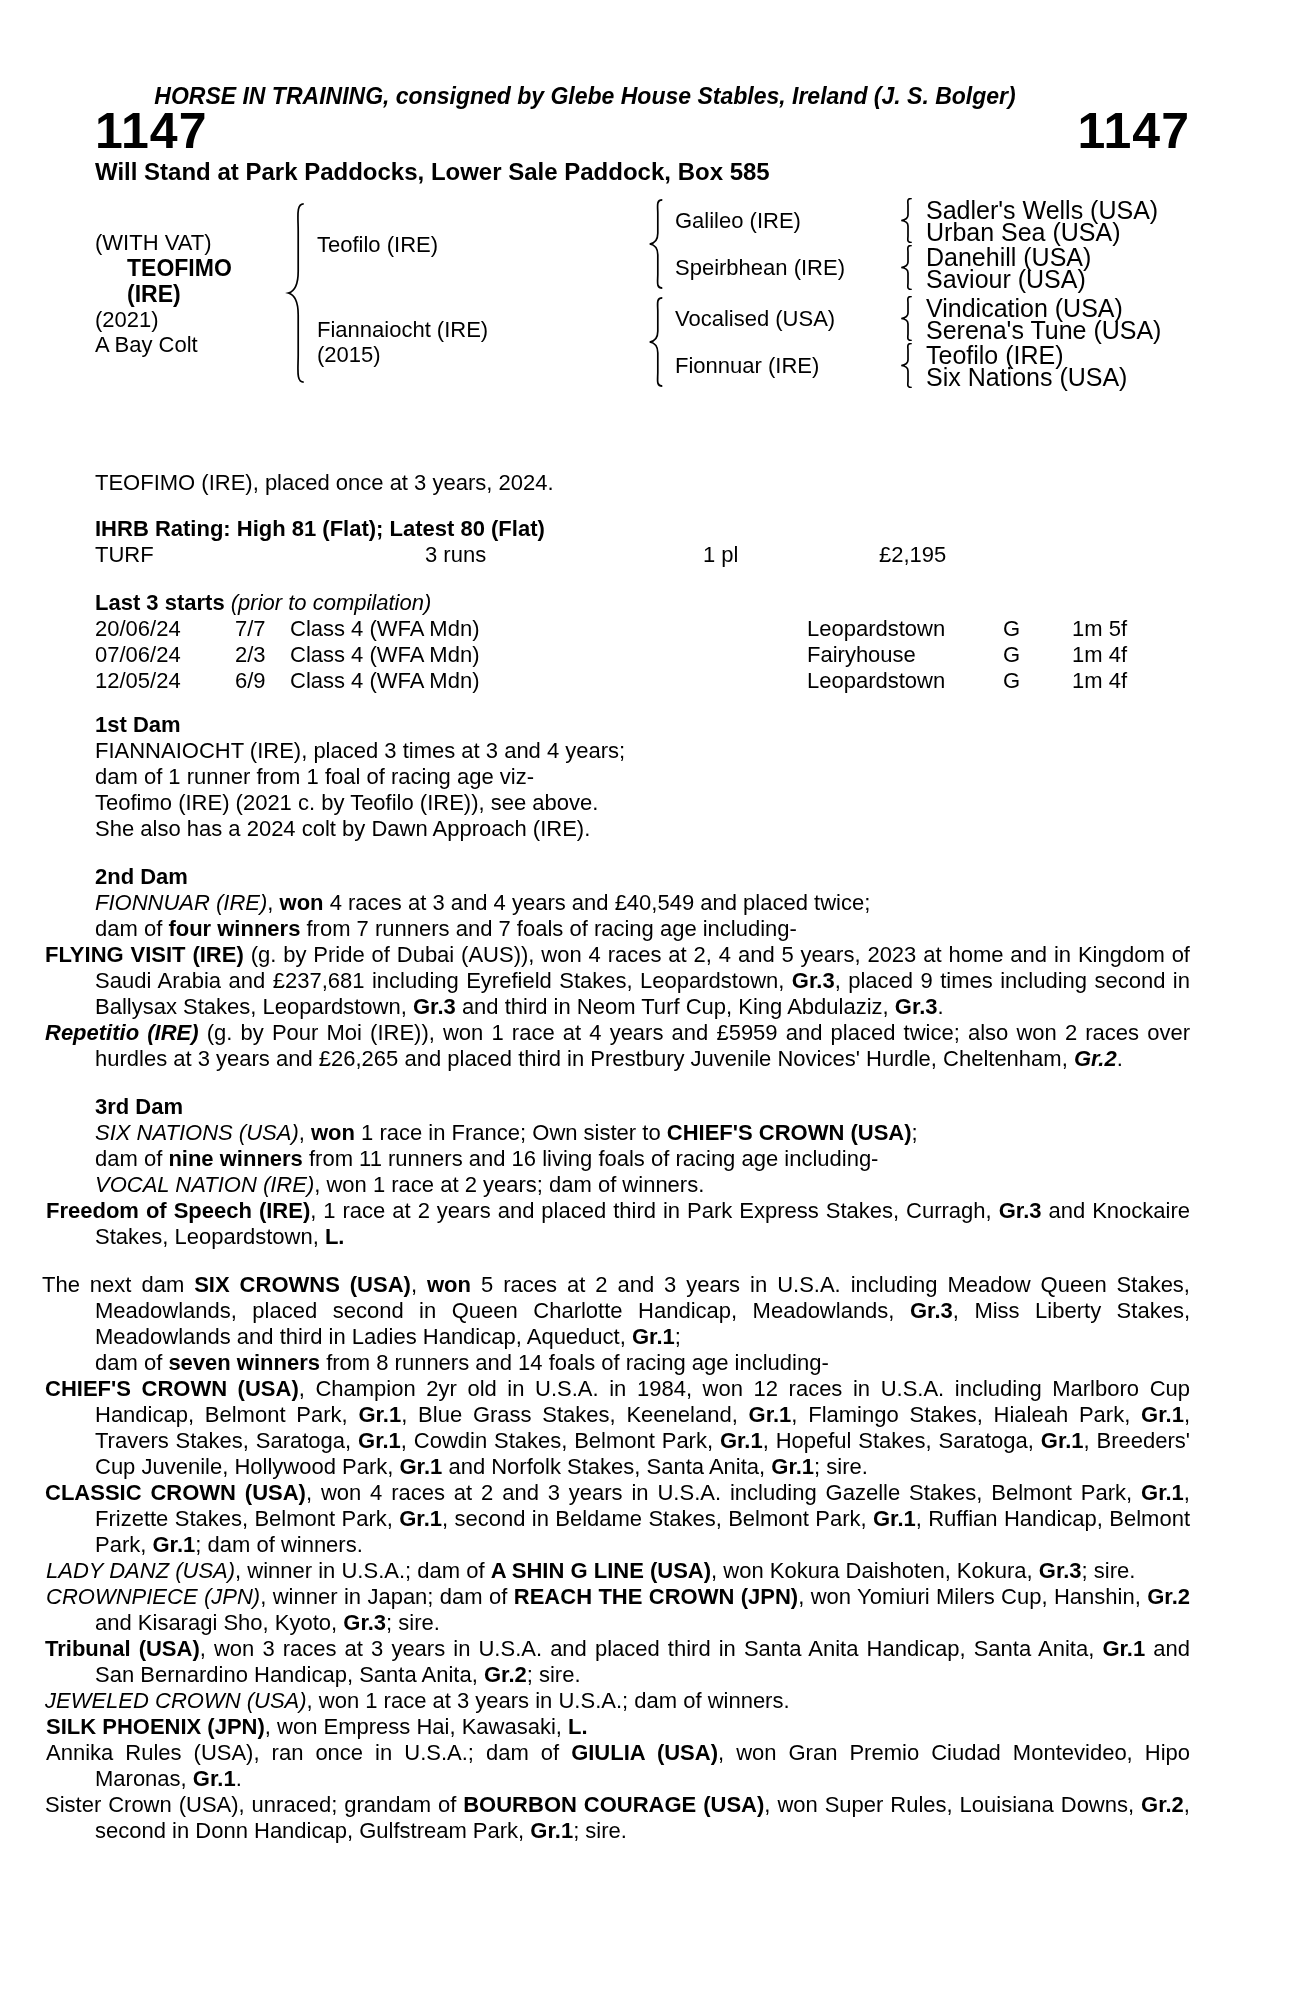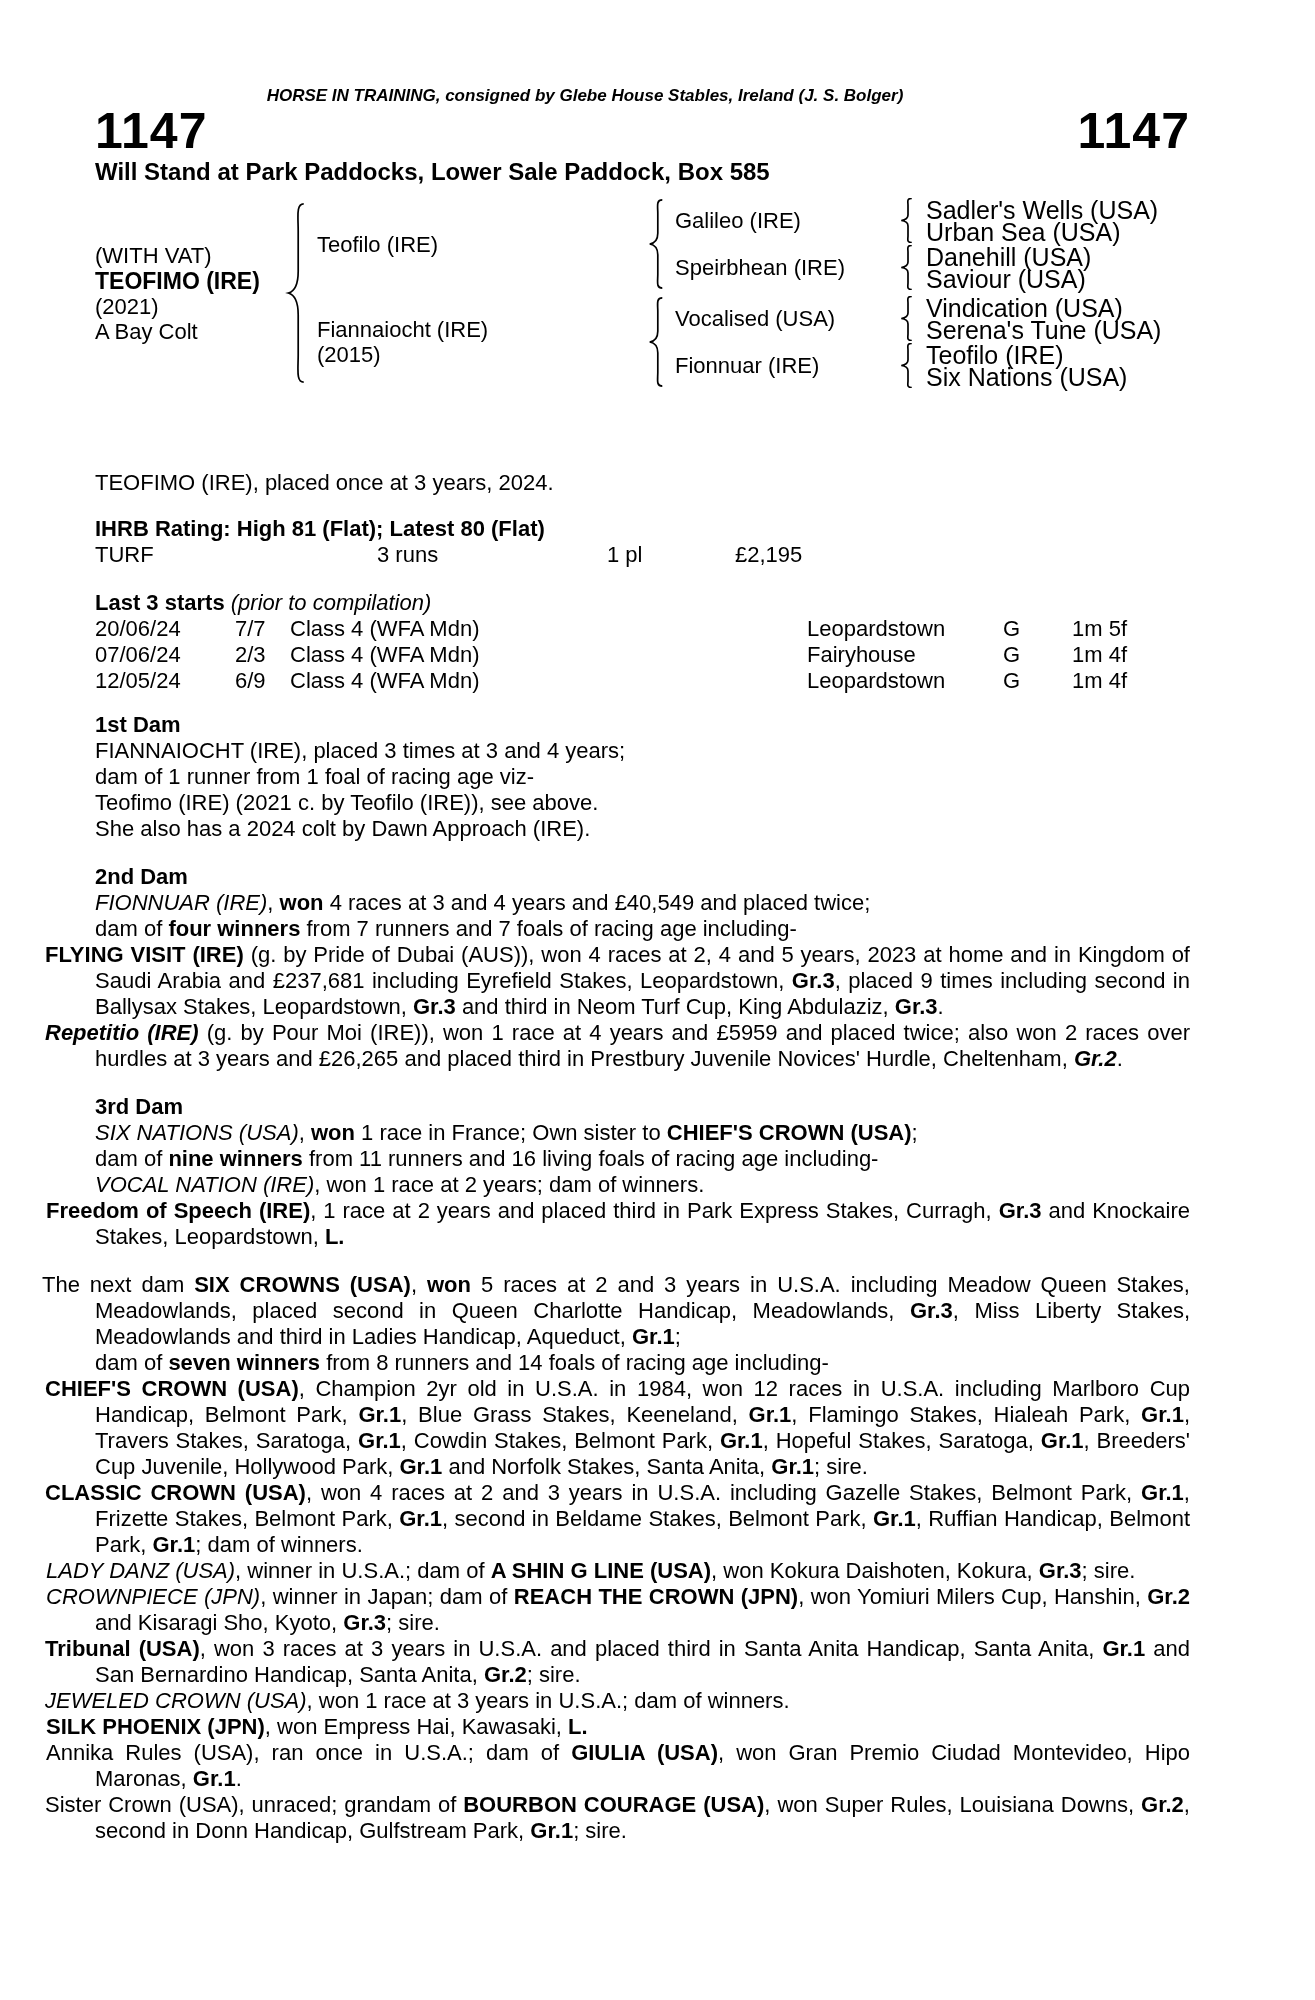--- a/index.html
+++ b/index.html
@@ -13,7 +13,7 @@
     padding:84px 125px 0 95px;
     overflow:hidden;
   }
-  .consign{font-style:italic;font-weight:700;font-size:17px;line-height:24px;text-align:center;padding-right:115px;}
+  .consign{font-style:italic;font-weight:700;font-size:23px;line-height:24px;text-align:center;padding-right:115px;}
   .lotrow{display:flex;justify-content:space-between;align-items:flex-end;height:42px;margin-top:2px;}
   .lot{font-weight:700;font-size:50px;line-height:42px;letter-spacing:1px;}
   .stand{font-weight:700;font-size:24px;line-height:28px;margin-top:6px;}

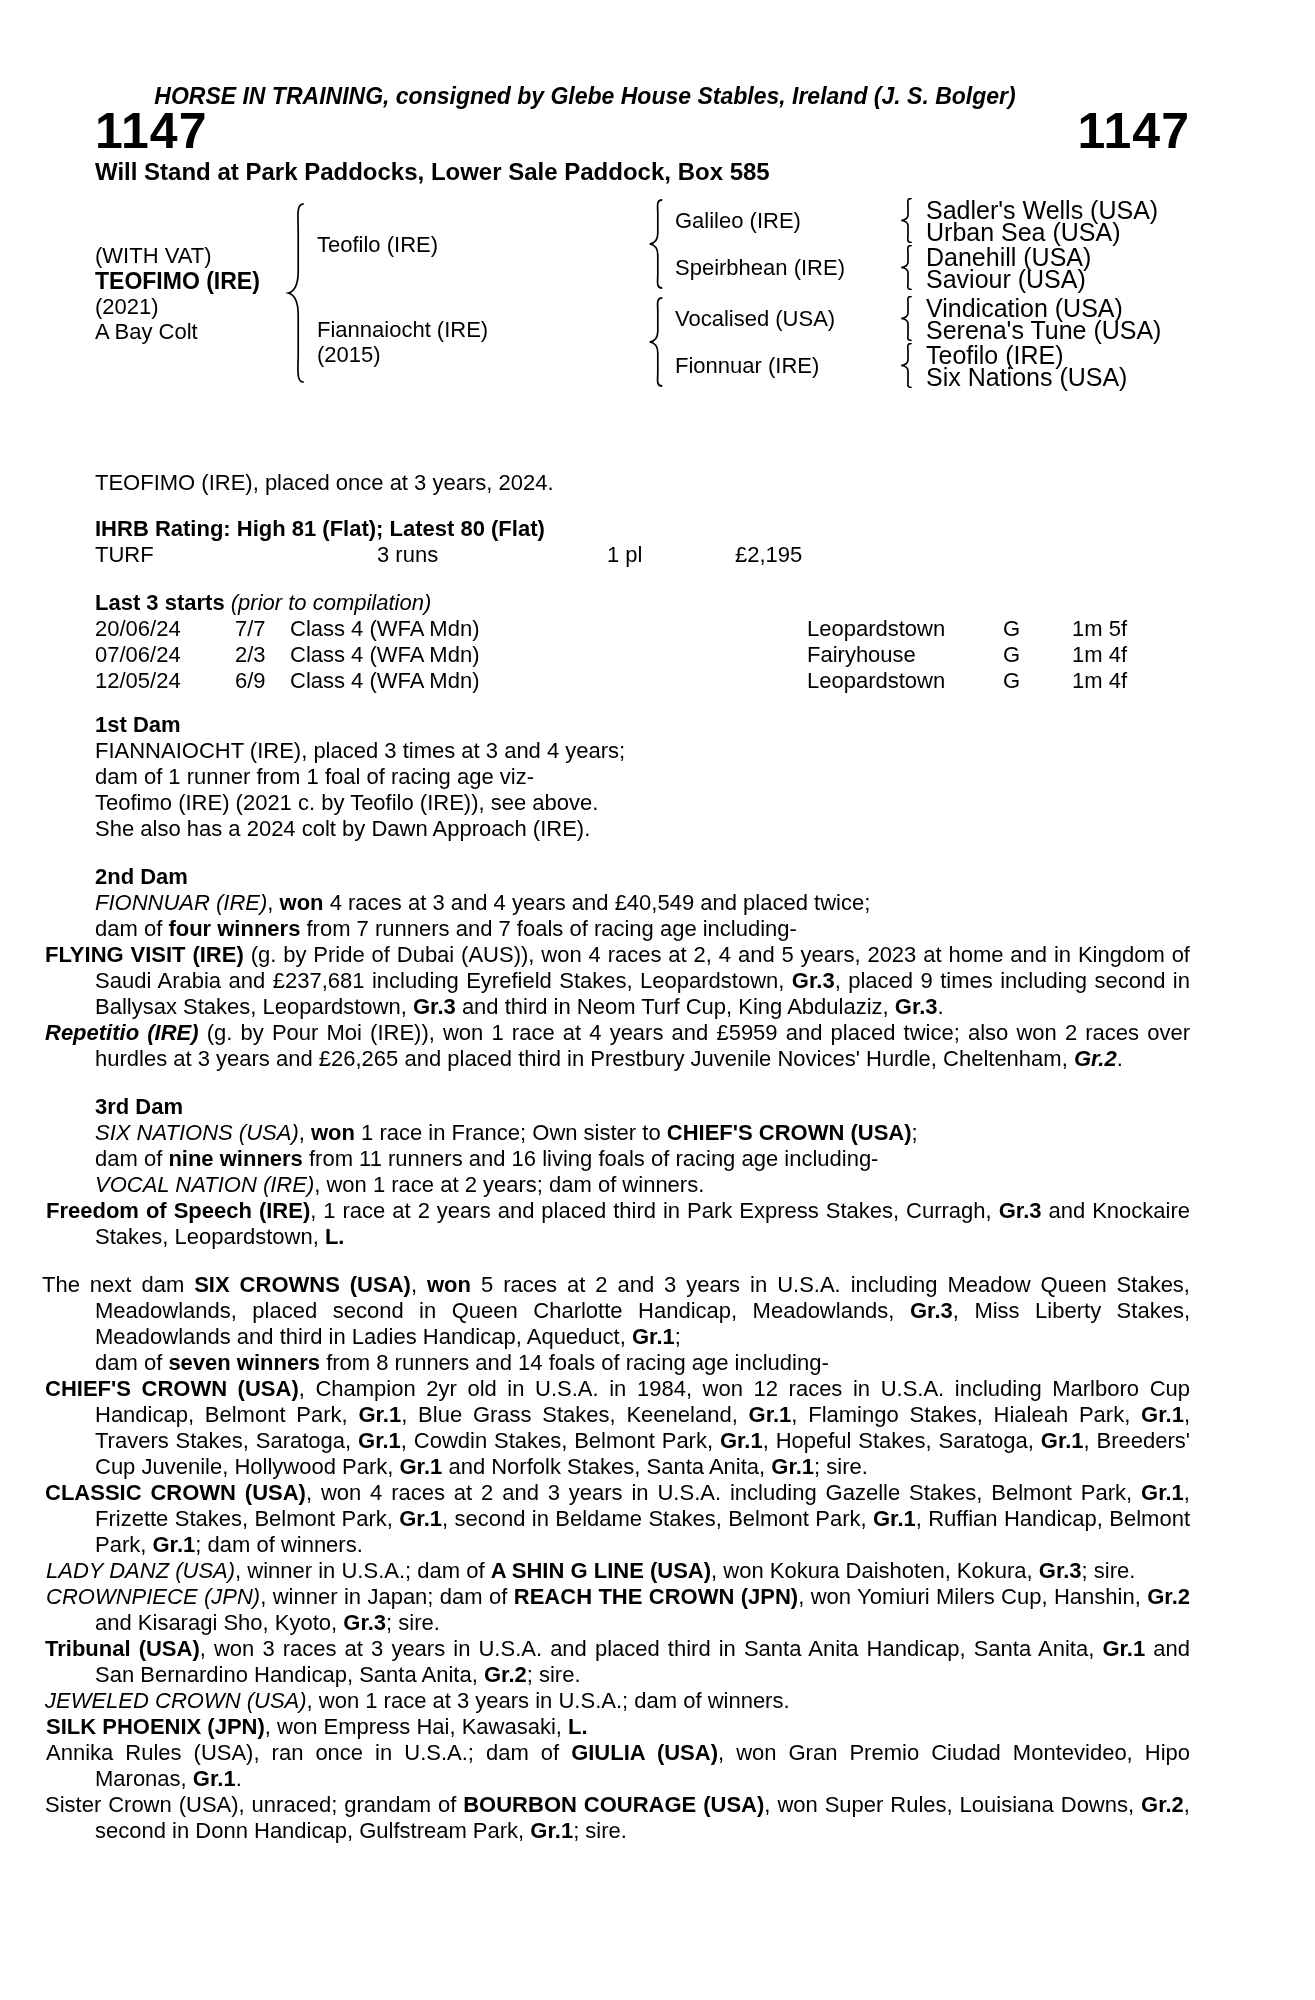--- a/index.html
+++ b/index.html
@@ -22,7 +22,7 @@
   .ped{display:flex;align-items:center;margin-top:12px;}
   .ped-horse{width:190px;flex:none;}
   .ph-vat,.ph-year,.ph-desc{font-size:22px;line-height:25px;}
-  .ph-name{font-weight:700;font-size:23px;line-height:26px;}
+  .ph-name{font-weight:700;font-size:23px;line-height:26px;margin-left:32px;}
   .brace{flex:none;display:block;}
   .brace path{fill:none;stroke:#000;stroke-width:1.7;vector-effect:non-scaling-stroke;}
   .brace-lg{width:22px;height:182px;}

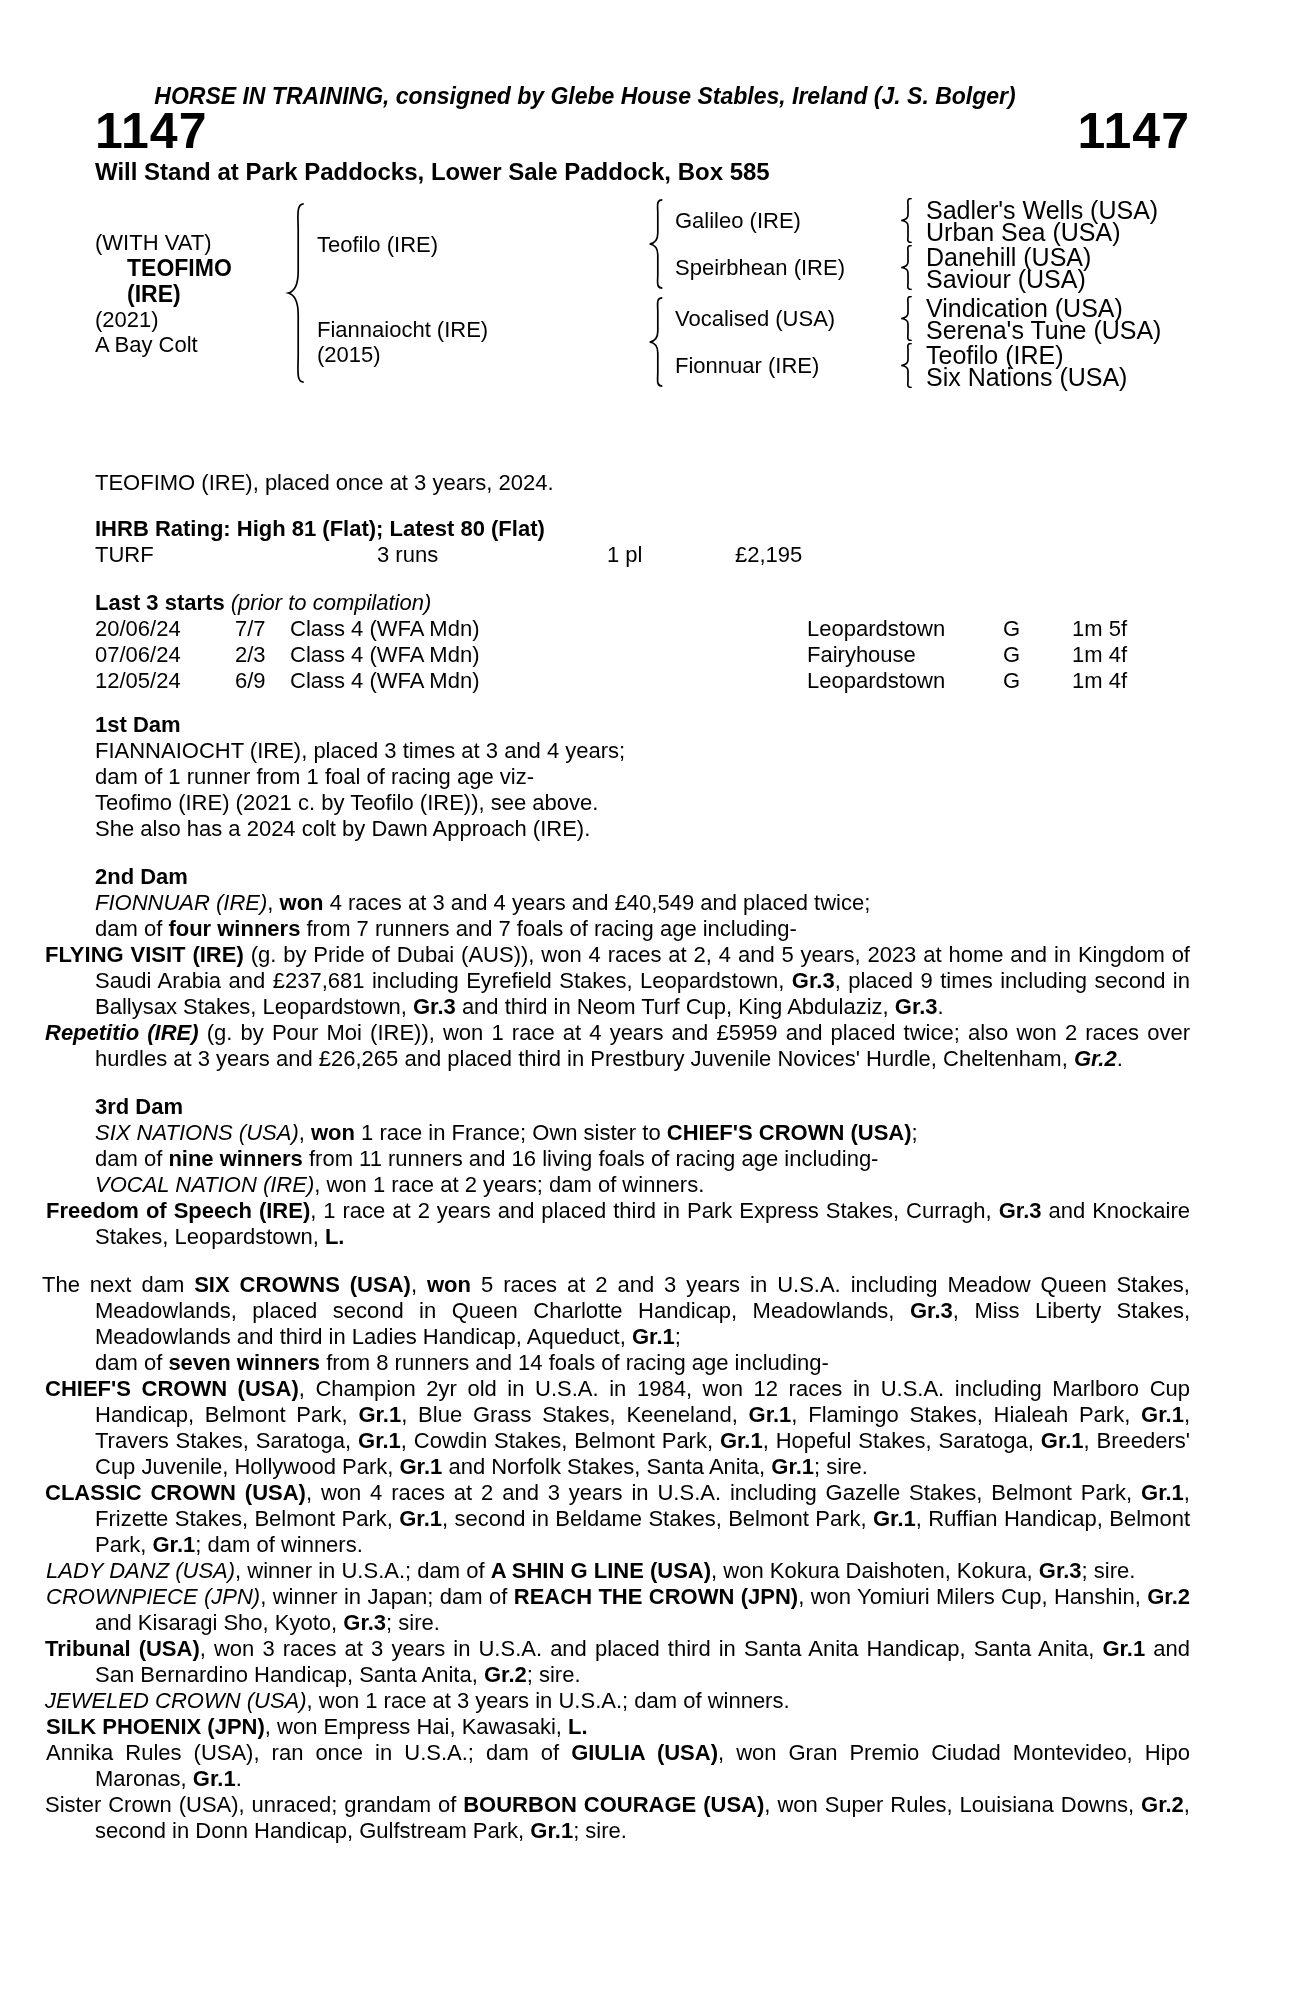--- a/index.html
+++ b/index.html
@@ -45,7 +45,7 @@
   .rating{margin-top:20px;}
   .bold{font-weight:700;}
   .ital{font-style:italic;}
-  .turf-row{display:grid;grid-template-columns:282px 230px 128px auto;}
+  .turf-row{display:grid;grid-template-columns:282px 230px 128px auto;gap:48px;}
 
   .last3{margin-top:22px;}
   .l3row{display:grid;grid-template-columns:140px 55px 517px 196px 69px auto;line-height:26px;}

